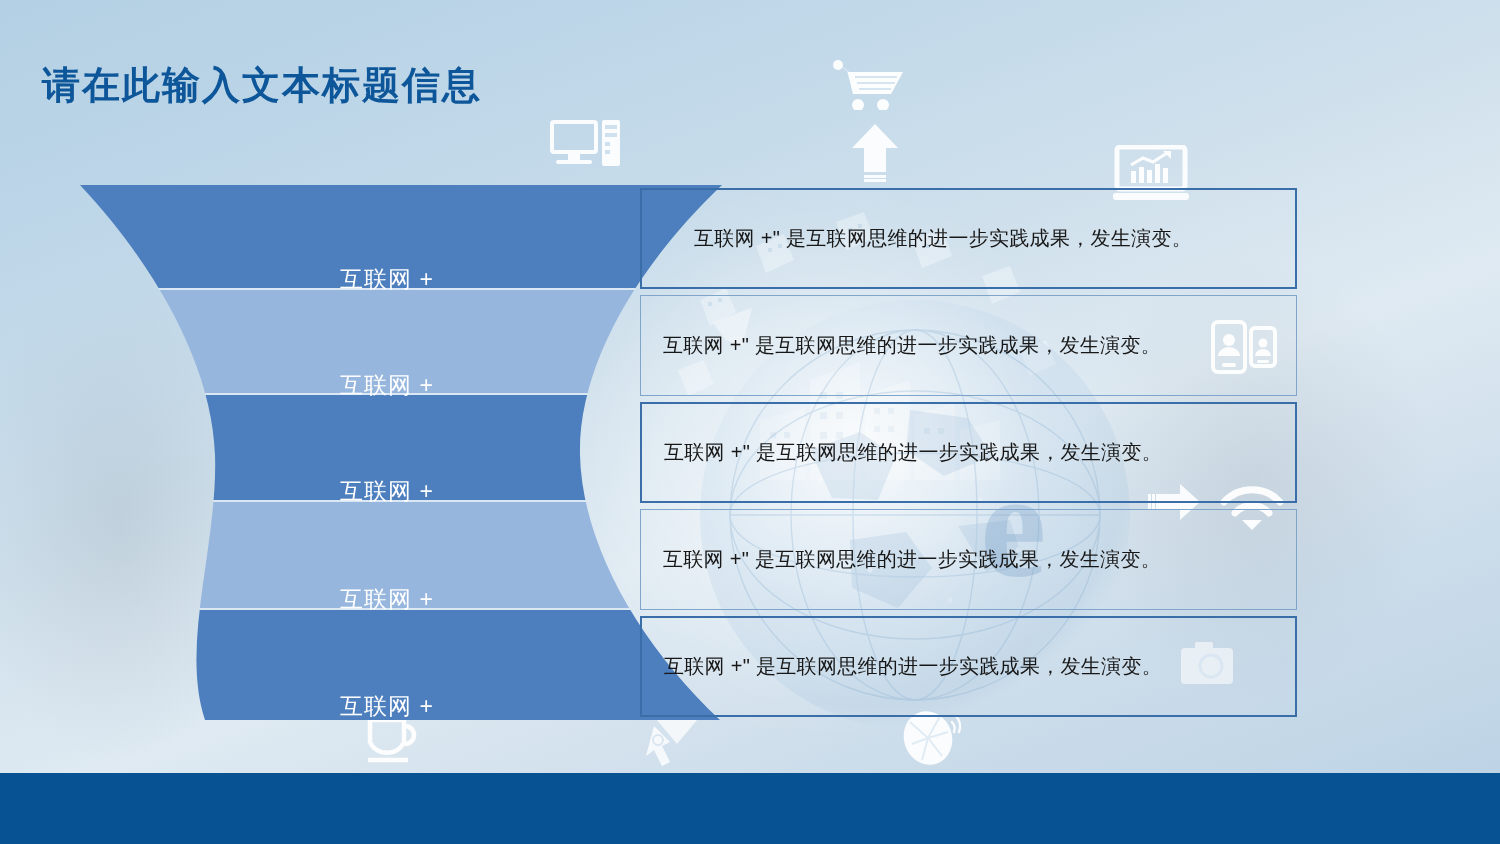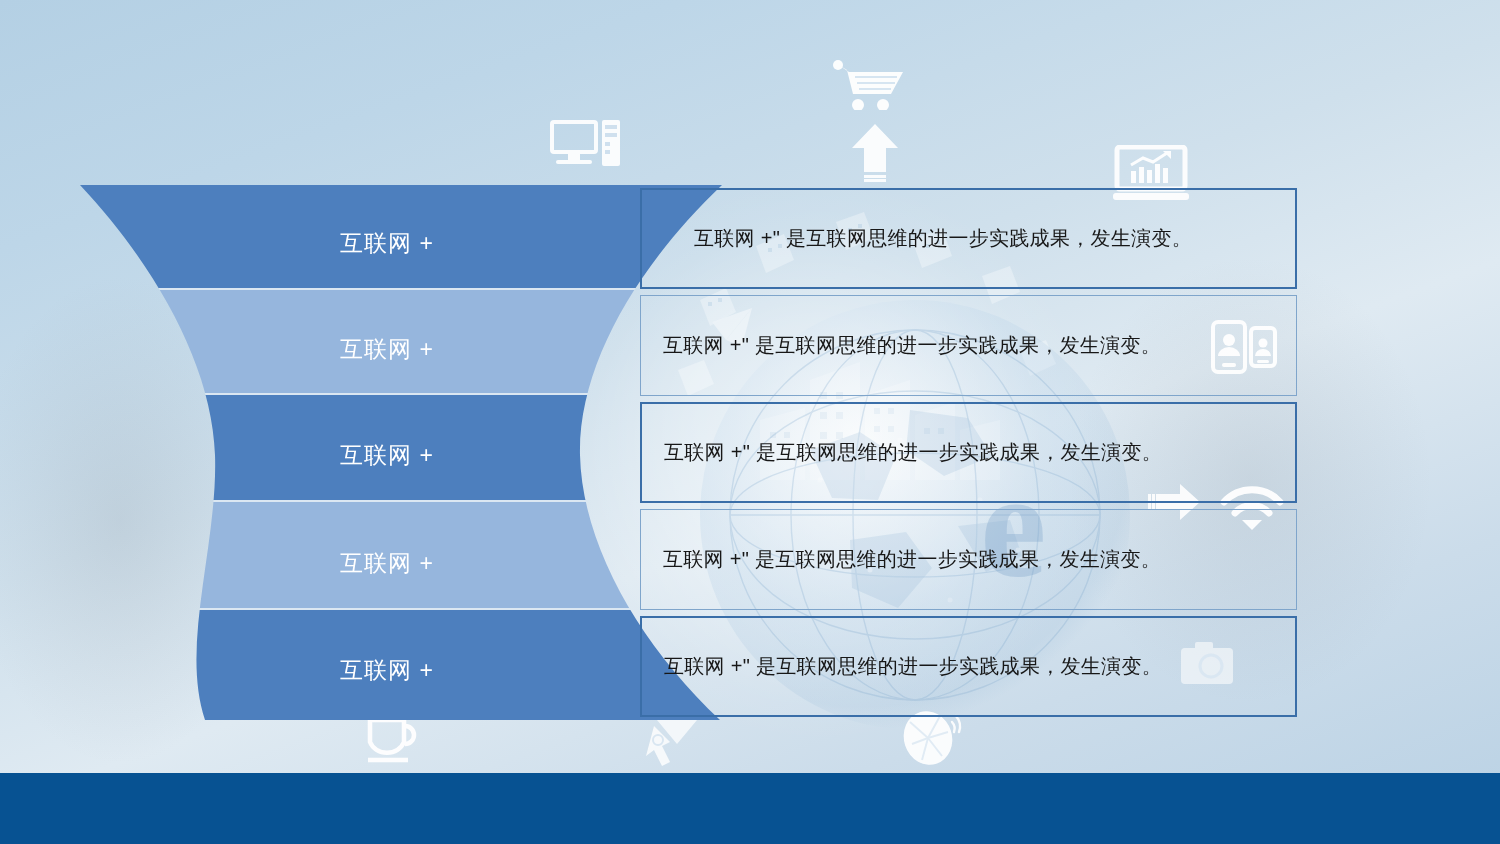--- a/index.html
+++ b/index.html
@@ -369,6 +369,7 @@
     </svg>
   </div>
 
+  <div id="title">请在此输入文本标题信息</div>
 
   <div id="funnel">
     <svg width="680" height="535" viewBox="0 0 680 535">

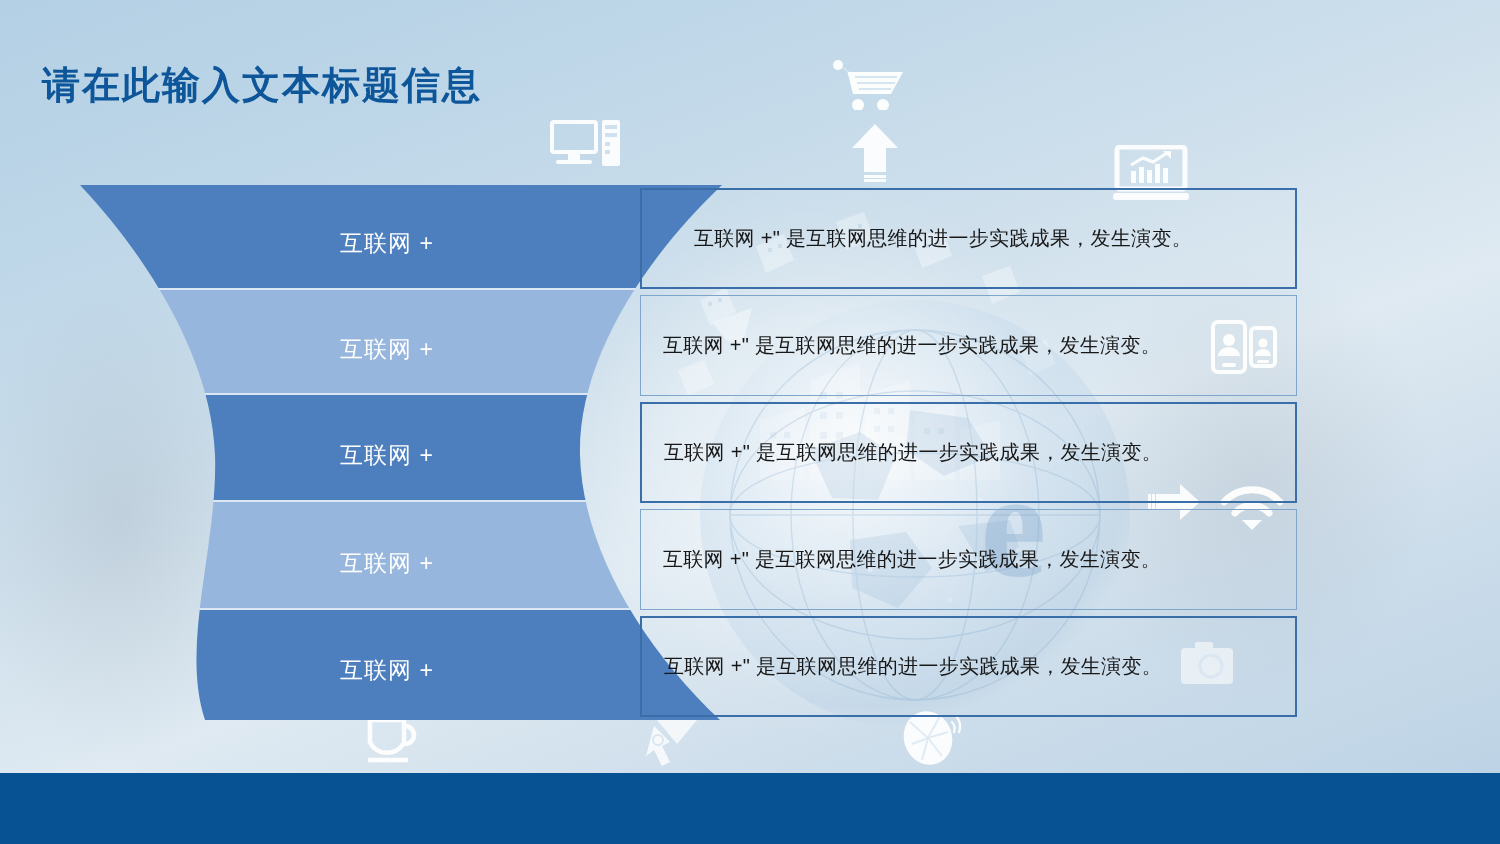--- a/index.html
+++ b/index.html
@@ -113,6 +113,7 @@
     color: #ffffff;
     white-space: nowrap;
     letter-spacing: 1px;
+    margin-top: 36px;
   }
 
   

